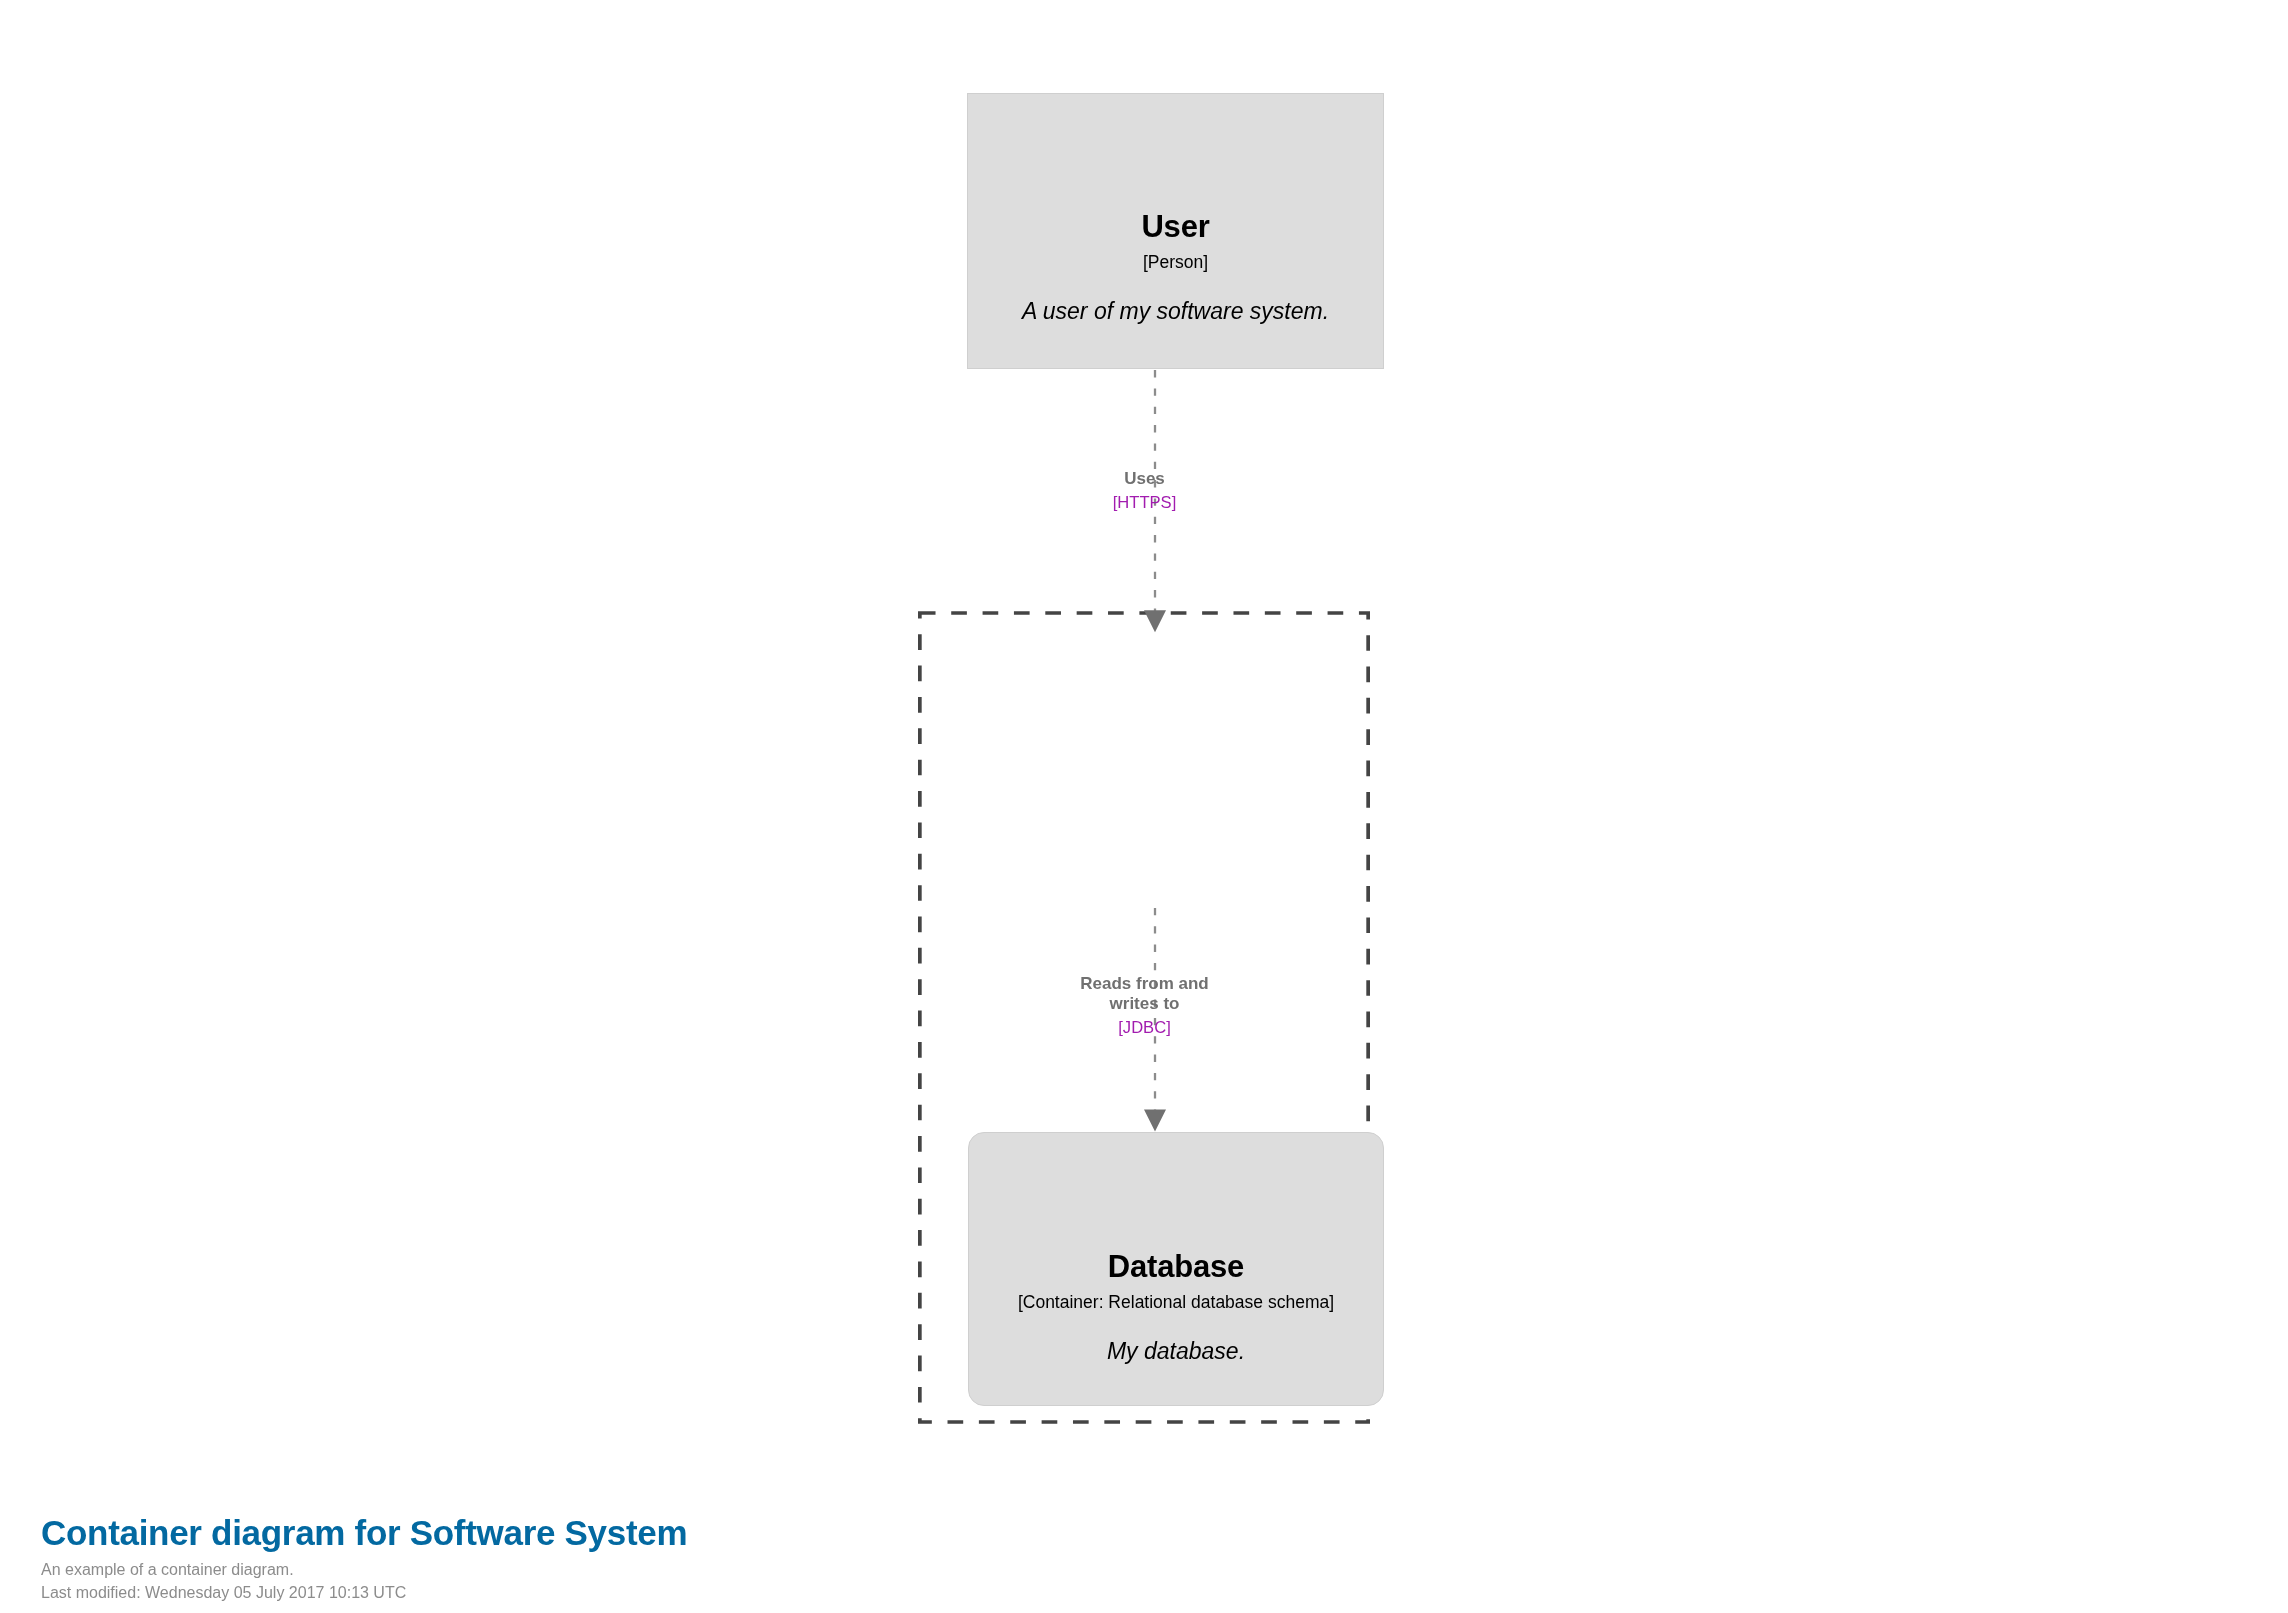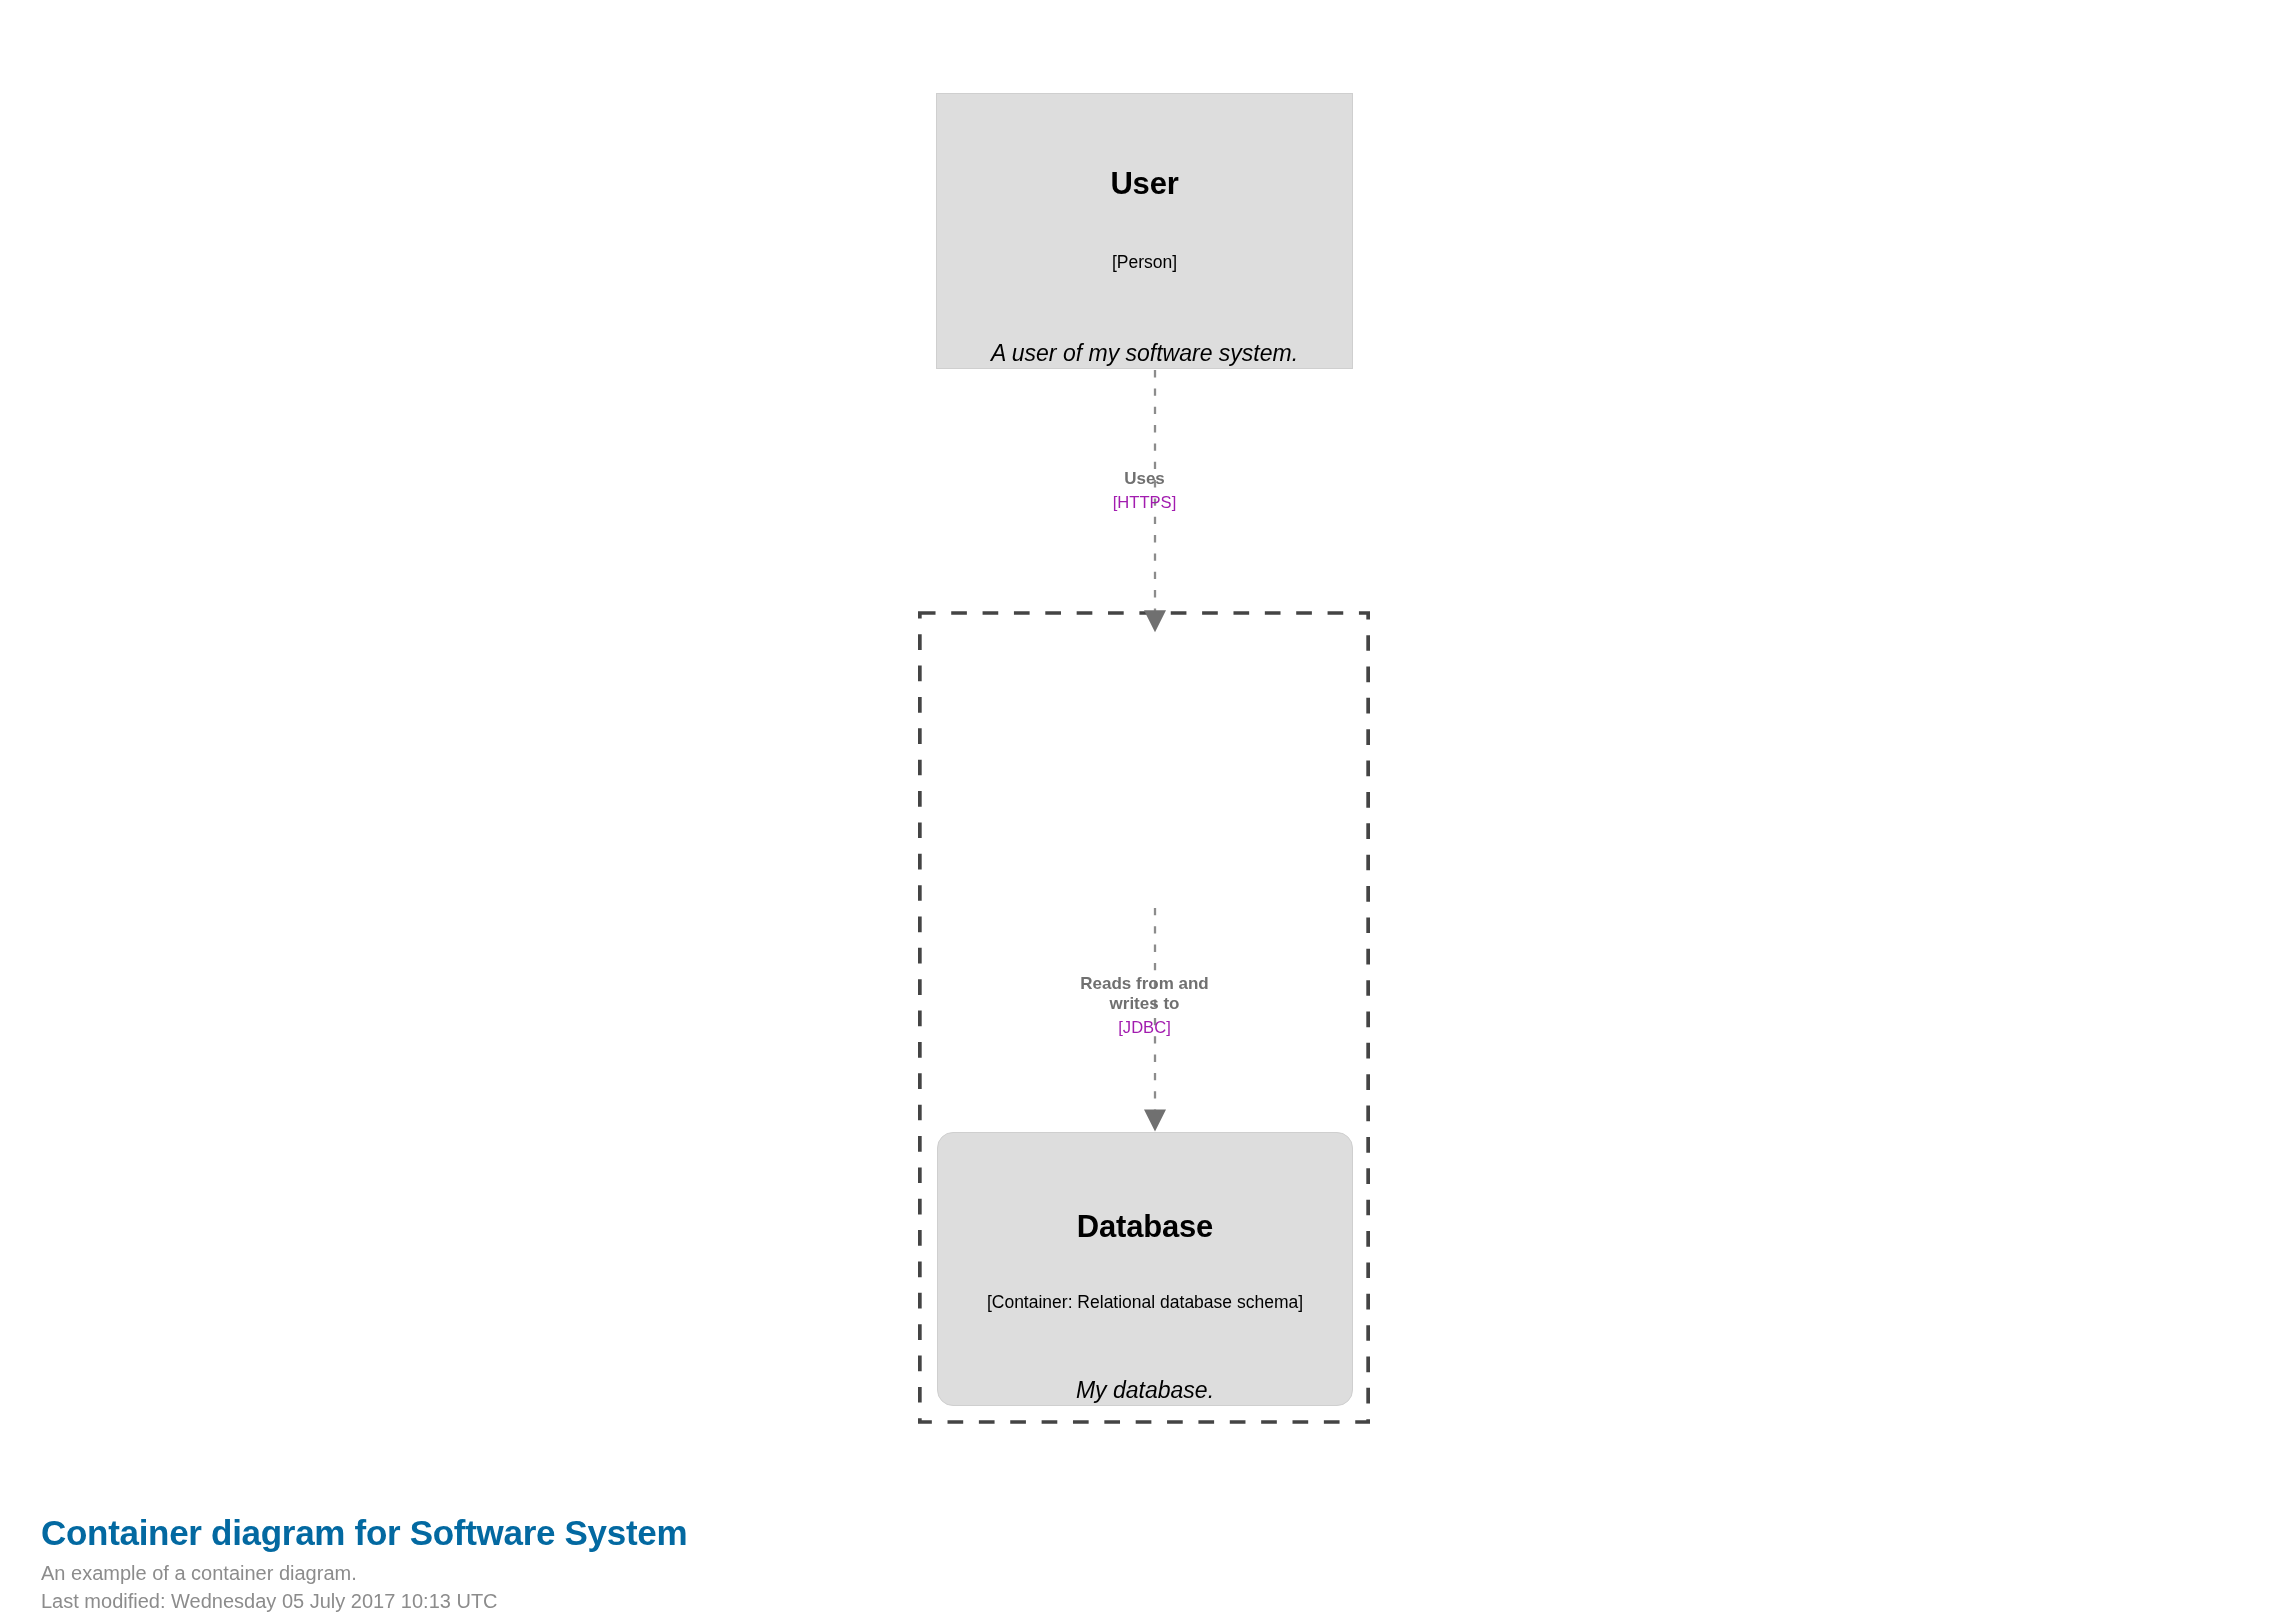--- a/index.html
+++ b/index.html
@@ -28,9 +28,10 @@
     display: flex;
     flex-direction: column;
     align-items: center;
-    justify-content: space-between;
+    justify-content: center;
     text-align: center;
     color: #000000;
+    margin-left: 31px;
   }
   .node-name {
     font-weight: bold;

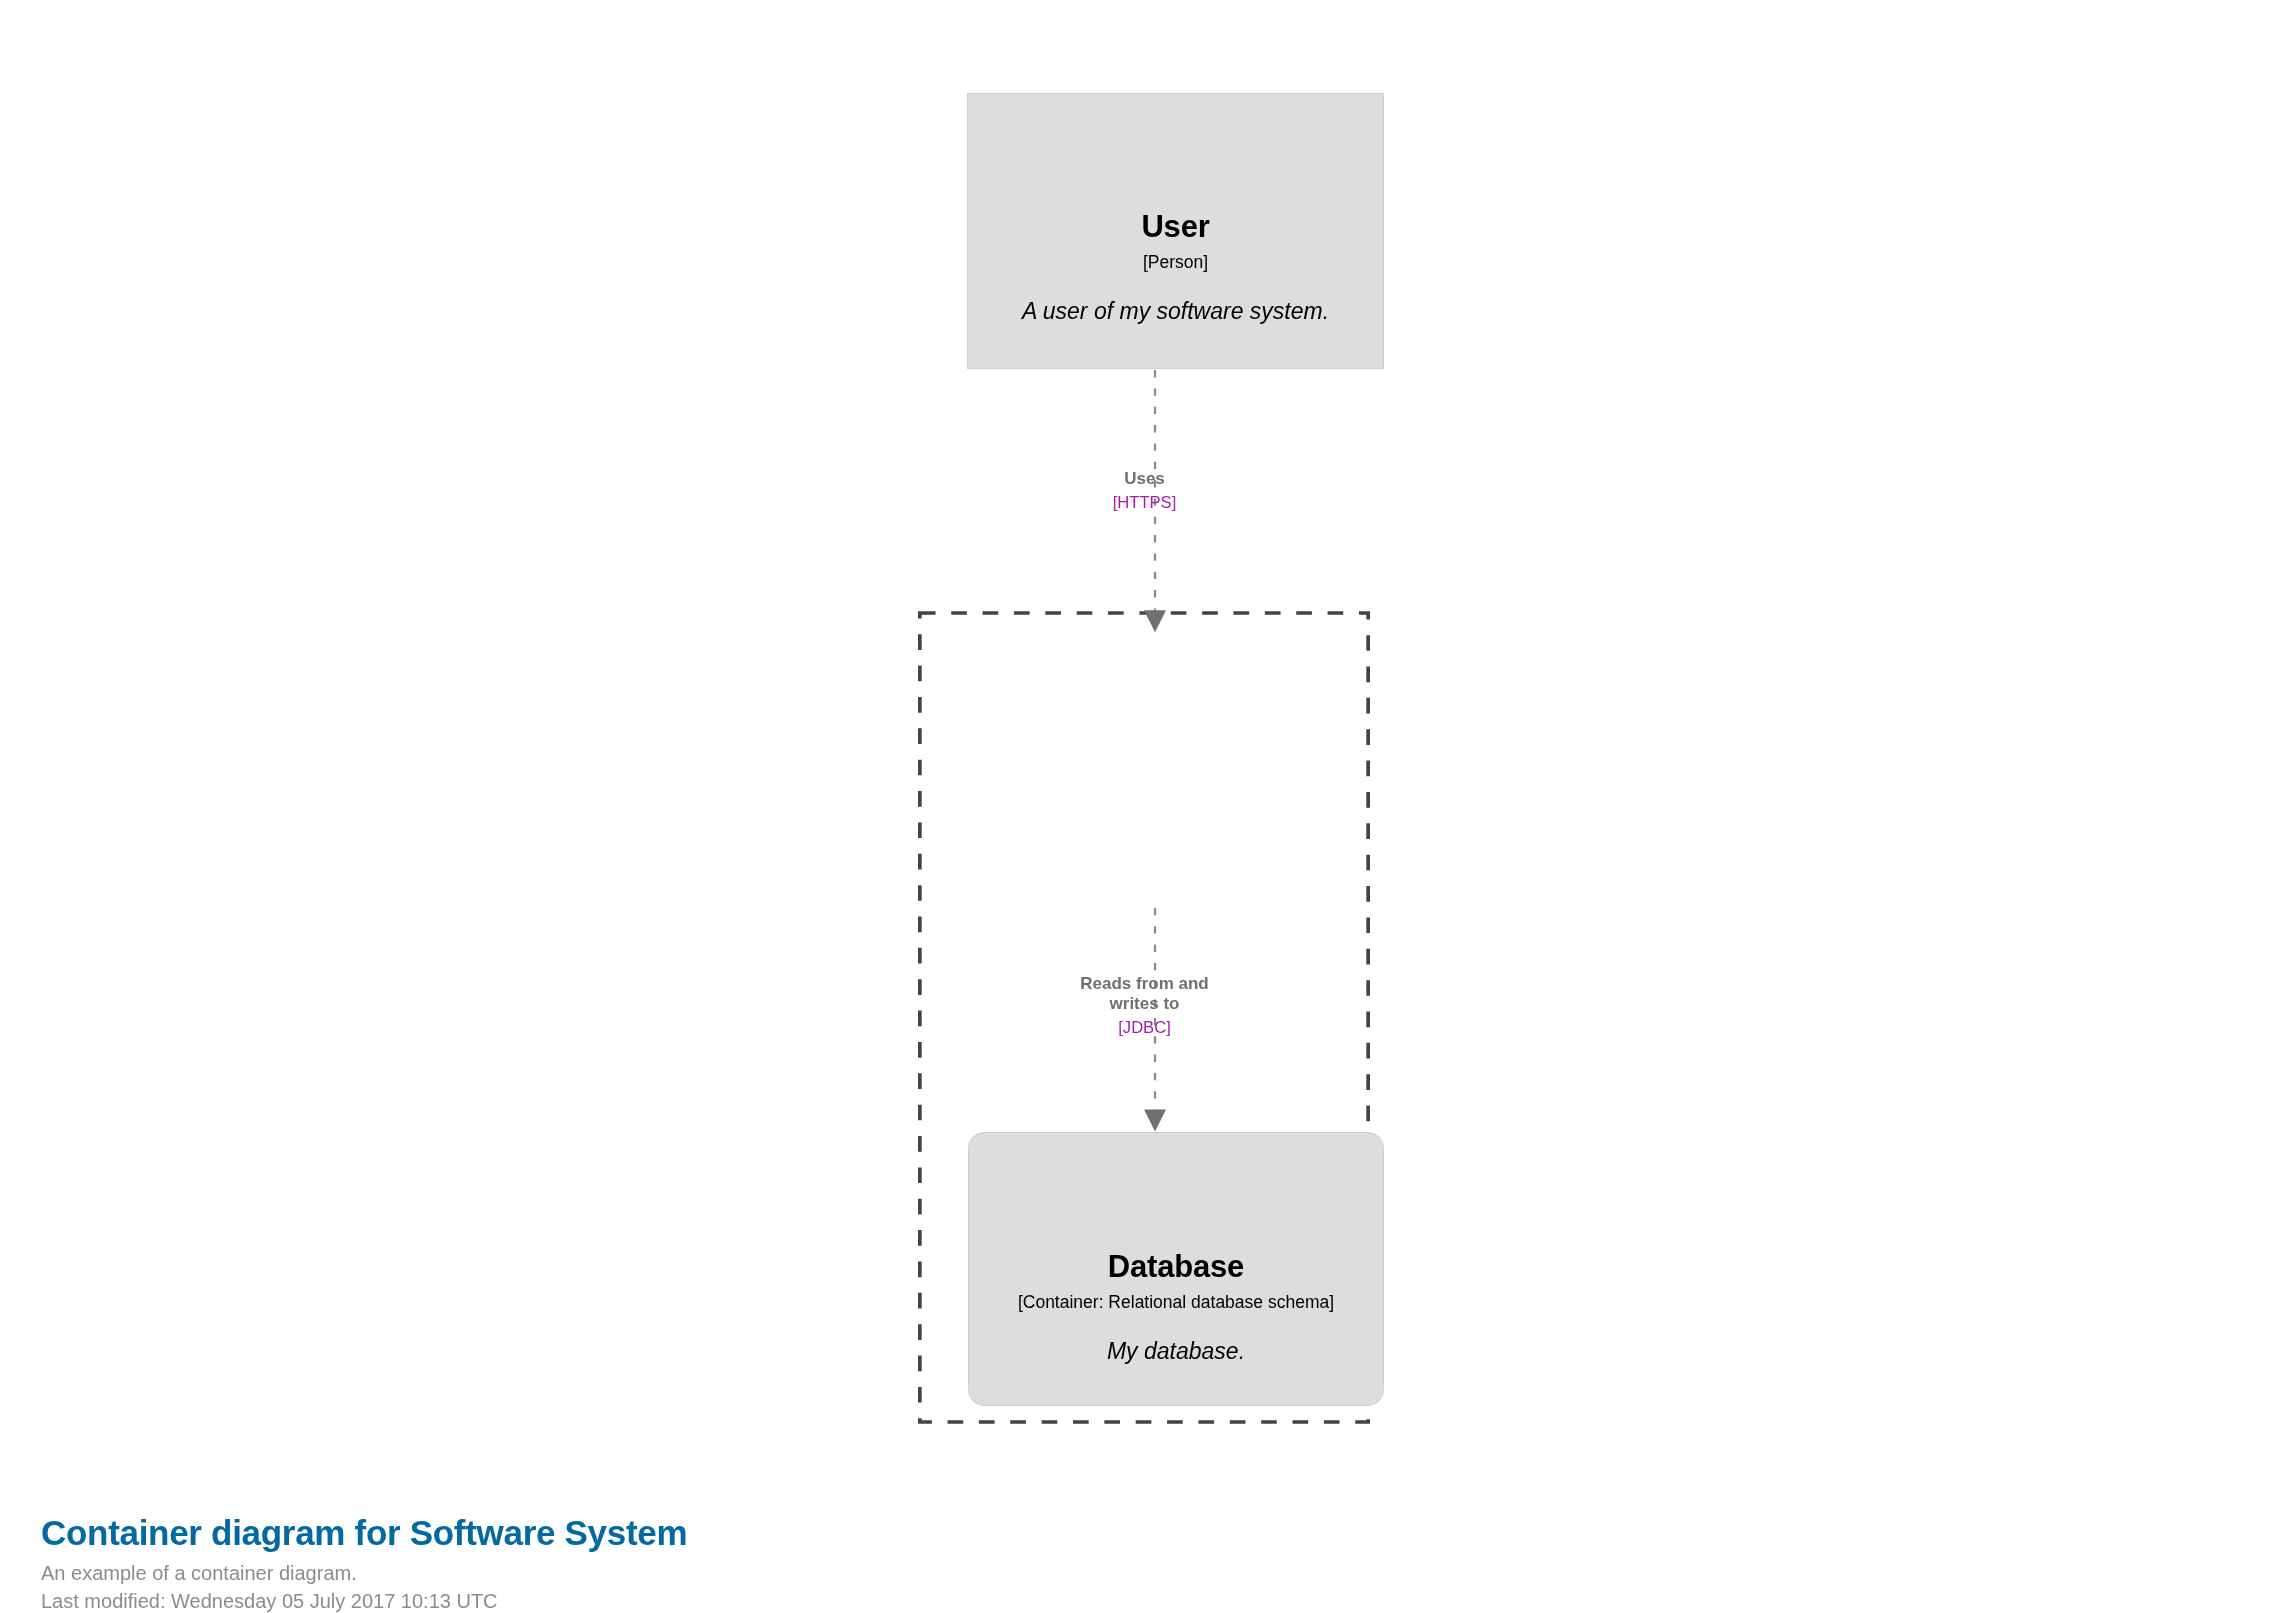--- a/index.html
+++ b/index.html
@@ -115,7 +115,7 @@
   }
   #caption-subtitle,
   #caption-modified {
-    font-size: 20px;
+    font-size: 16px;
     color: #8c8c8c;
     line-height: 1.42;
   }

